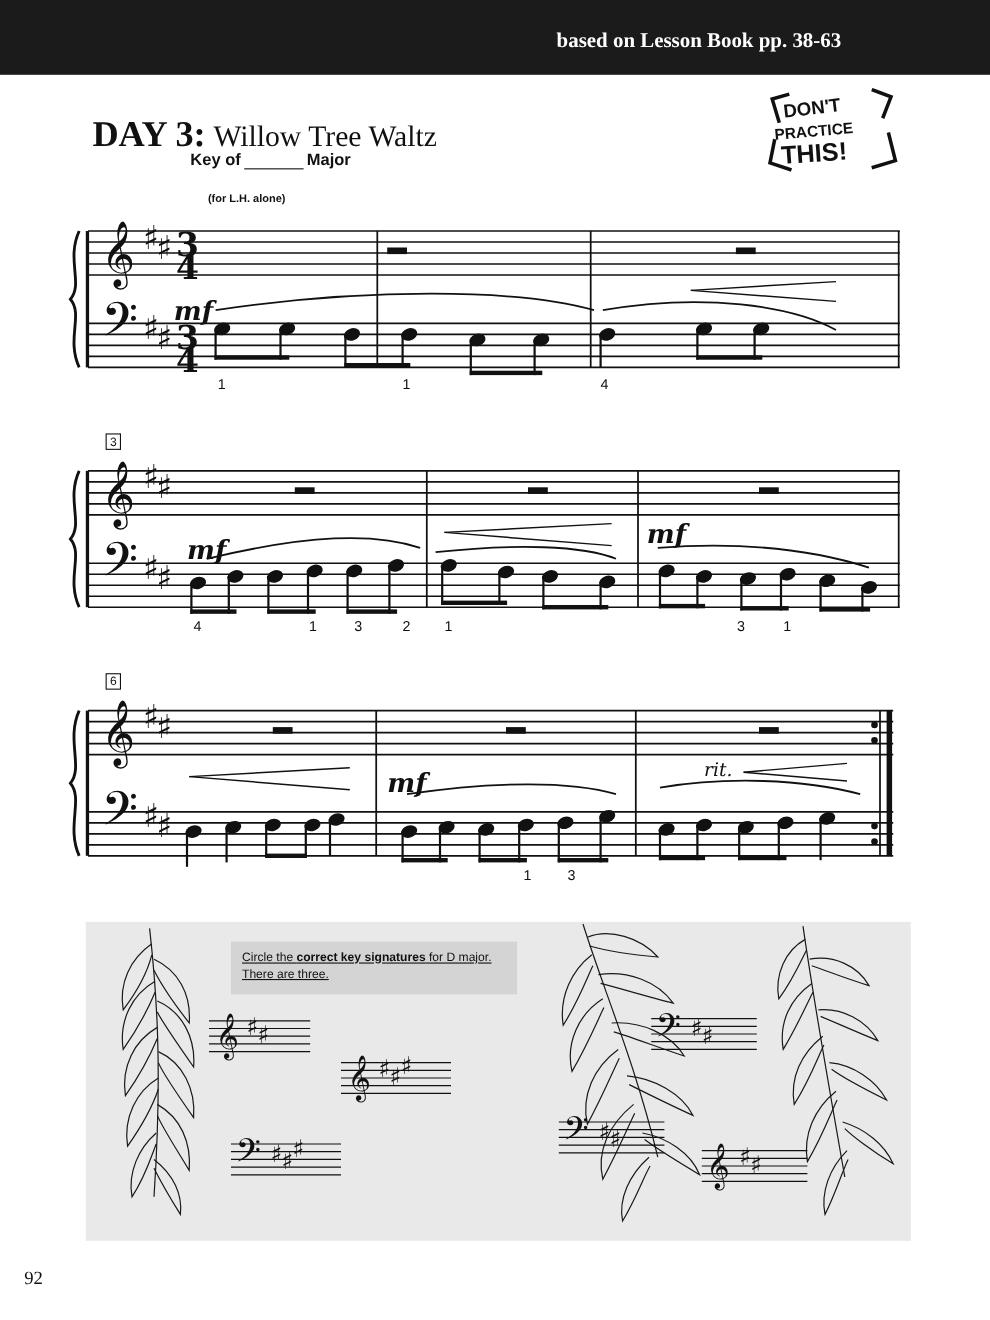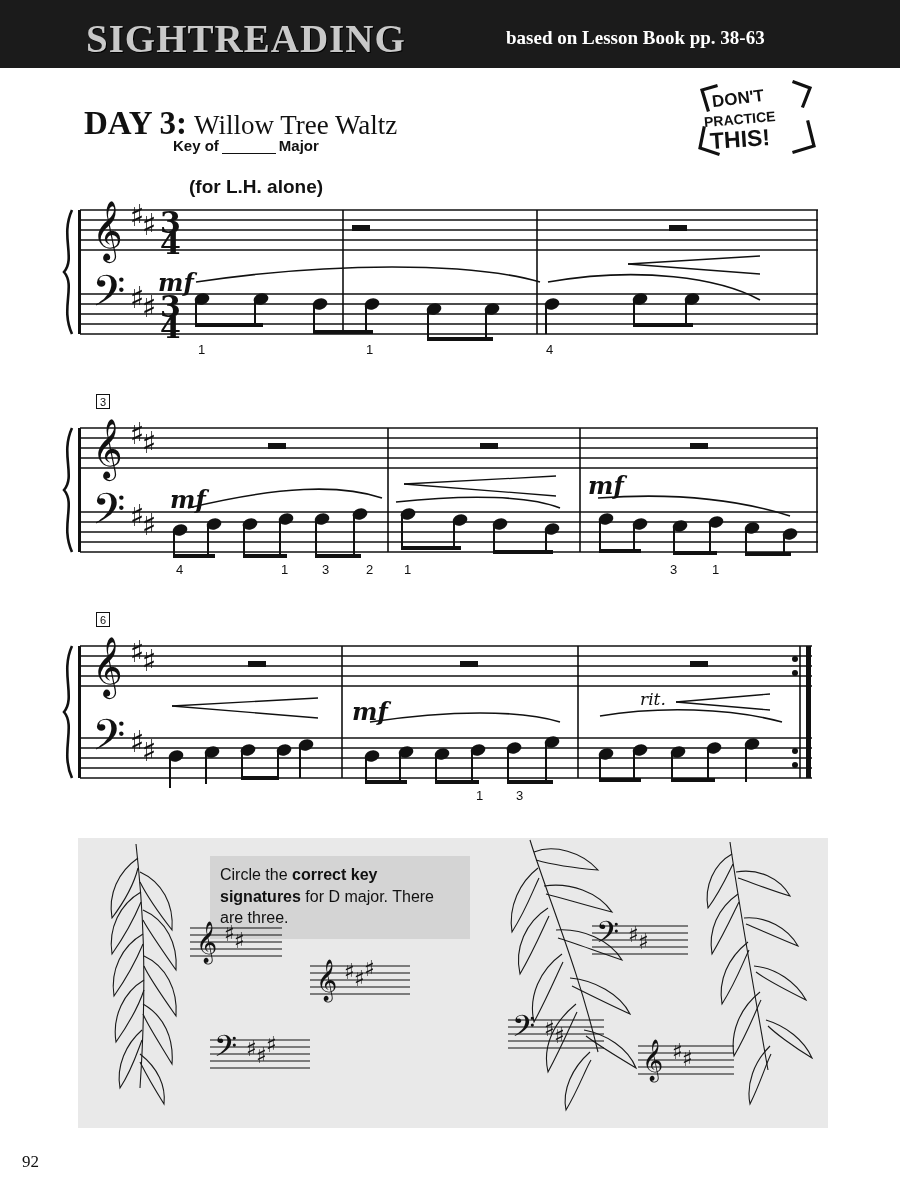--- a/index.html
+++ b/index.html
@@ -154,7 +154,6 @@
 <body>
 
 <div class="header-bar">
-  <div class="header-title">SIGHTREADING</div>
   <div class="header-sub">based on Lesson Book pp. 38-63</div>
 </div>
 

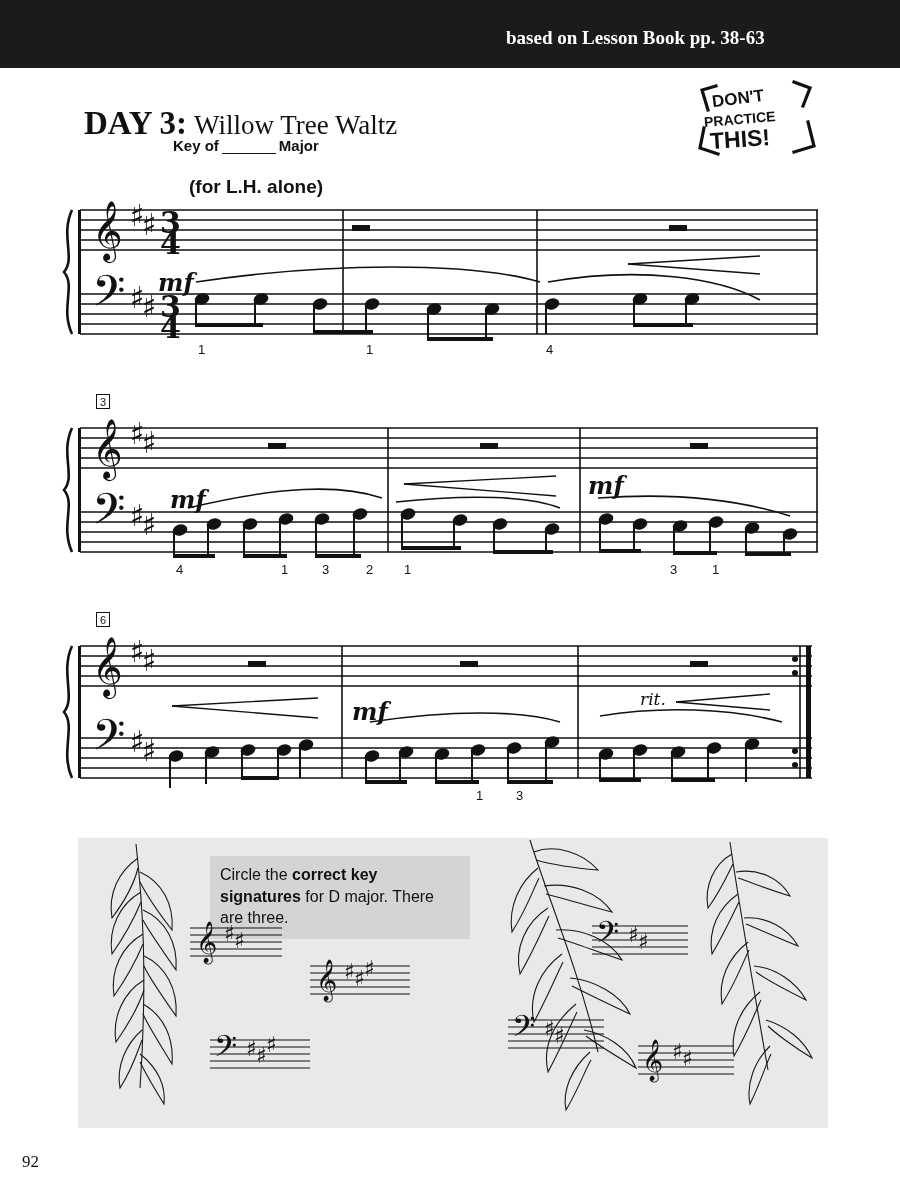--- a/index.html
+++ b/index.html
@@ -82,7 +82,7 @@
     left: 189px; top: 176px;
     font-family: "Liberation Sans", sans-serif;
     font-weight: bold;
-    font-size: 19px;
+    font-size: 10px;
     color: #111;
   }
 

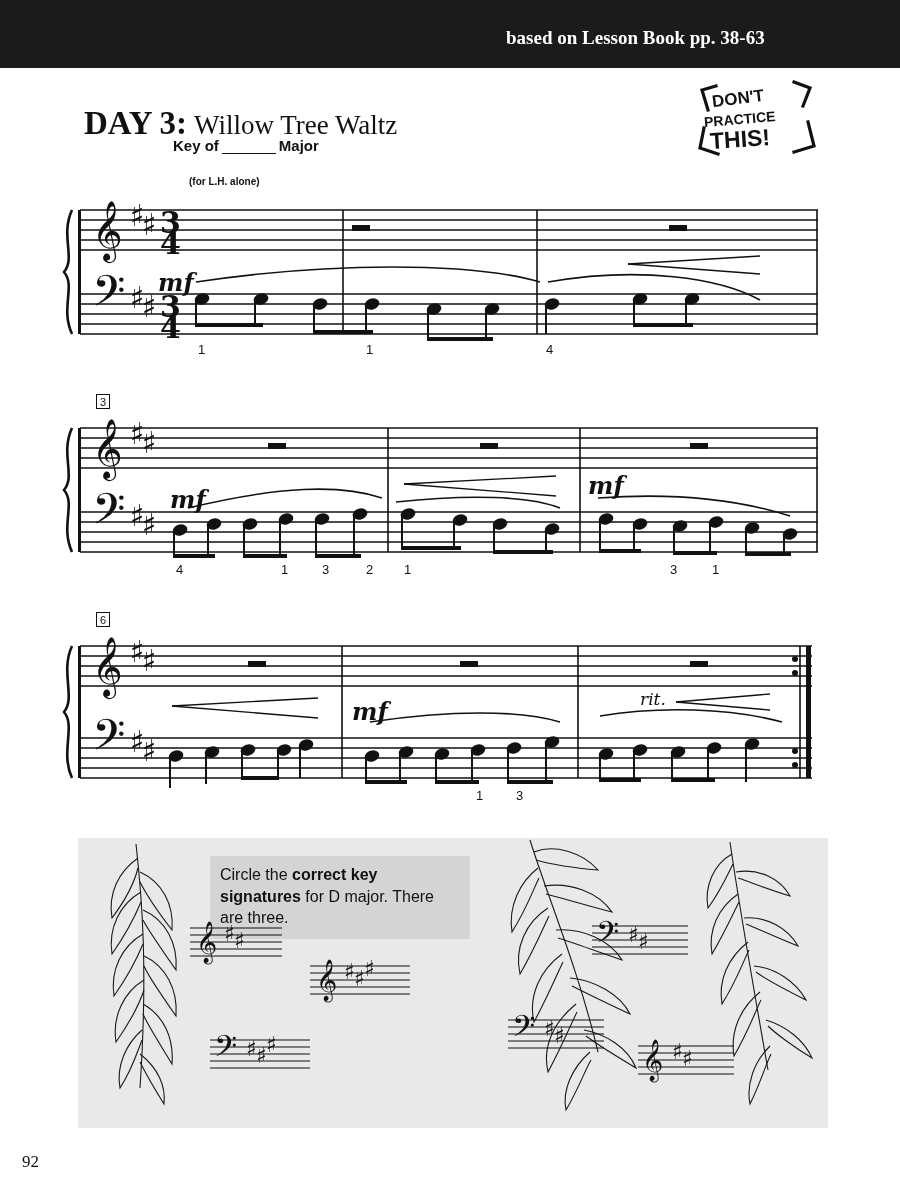--- a/index.html
+++ b/index.html
@@ -133,9 +133,10 @@
     background: #d4d4d4;
     padding: 8px 10px 10px 10px;
     font-family: "Liberation Sans", sans-serif;
-    font-size: 16px;
+    font-size: 11px;
     color: #111;
     line-height: 1.35;
+    text-decoration: underline;
   }
   .exercise-callout b { font-weight: bold; }
 

